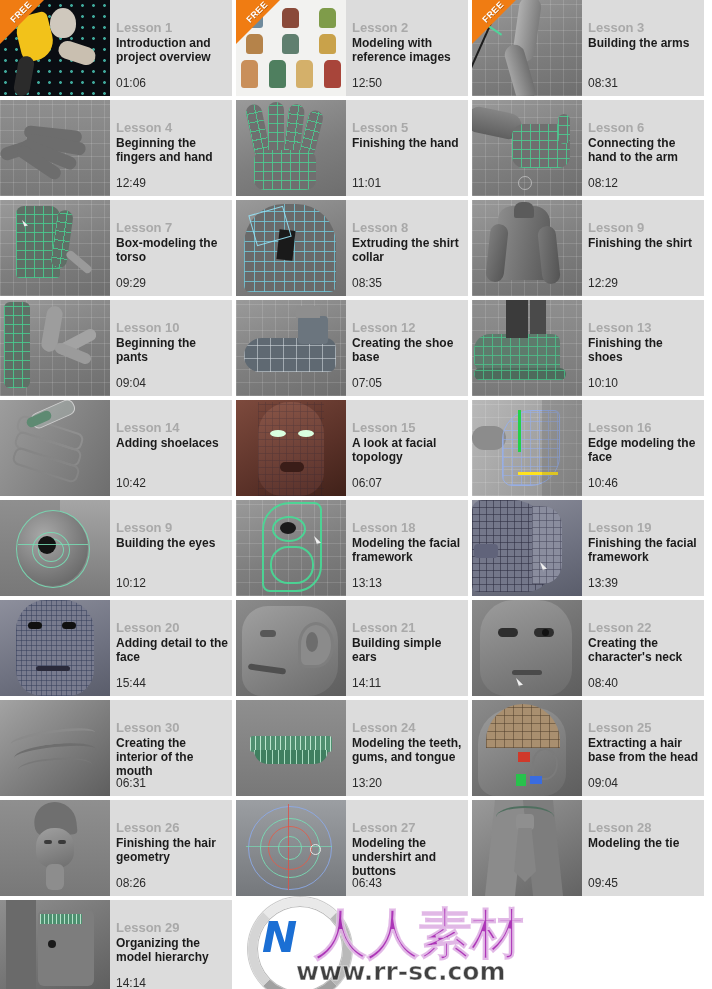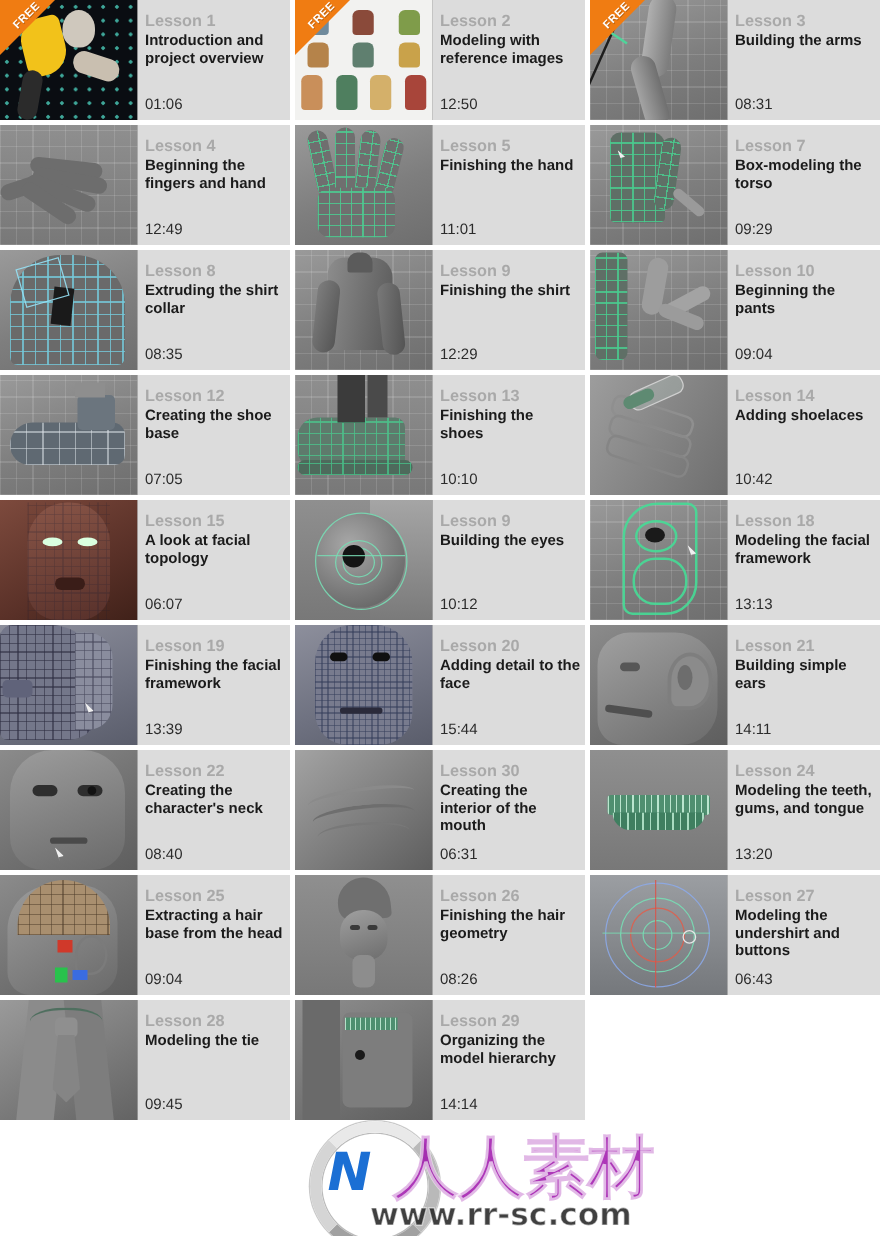--- a/index.html
+++ b/index.html
@@ -80,7 +80,7 @@
   .info {
     position: relative;
     flex: 1 1 auto;
-    padding: 9px 4px 0 6px;
+    padding: 20px 4px 0 6px;
     box-sizing: border-box;
     height: 96px;
   }

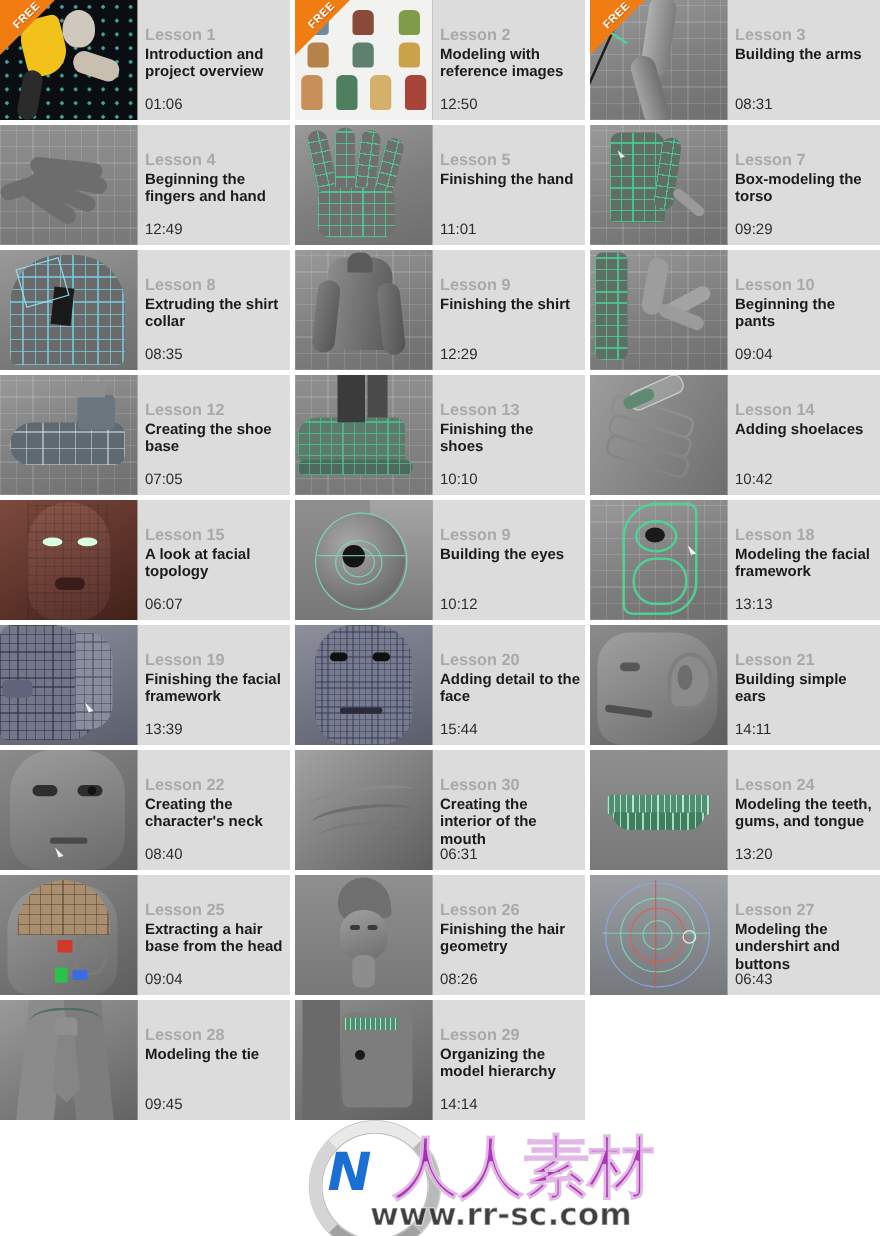--- a/index.html
+++ b/index.html
@@ -373,6 +373,26 @@
       <div class="thumb">
         <div class="thumb-art bg-grey">
           <div class="wire-grid-faint" style="position:absolute;inset:0;"></div>
+          <div class="tube" style="left:-6px;top:10px;width:56px;height:26px;border-radius:14px;transform:rotate(12deg);"></div>
+          <div style="position:absolute;left:40px;top:24px;width:58px;height:44px;background:#6f6f6f;border-radius:12px;overflow:hidden;">
+            <div class="wire wire-green"></div>
+          </div>
+          <div style="position:absolute;left:86px;top:14px;width:12px;height:30px;background:#6f6f6f;border-radius:6px;overflow:hidden;">
+            <div class="wire wire-green"></div>
+          </div>
+          <div style="position:absolute;left:46px;top:76px;width:12px;height:12px;border:1px solid rgba(190,190,190,0.85);border-radius:50%;"></div>
+        </div>
+      </div>
+      <div class="info">
+        <div class="lesson-num">Lesson 6</div>
+        <div class="lesson-title">Connecting the hand to the arm</div>
+        <div class="duration">08:12</div>
+      </div>
+    </div>
+    <div class="lesson-card">
+      <div class="thumb">
+        <div class="thumb-art bg-grey">
+          <div class="wire-grid-faint" style="position:absolute;inset:0;"></div>
           <div style="position:absolute;left:16px;top:6px;width:44px;height:72px;background:#5f6f66;border-radius:8px 10px 4px 4px;overflow:hidden;">
             <div class="wire wire-green"></div>
           </div>

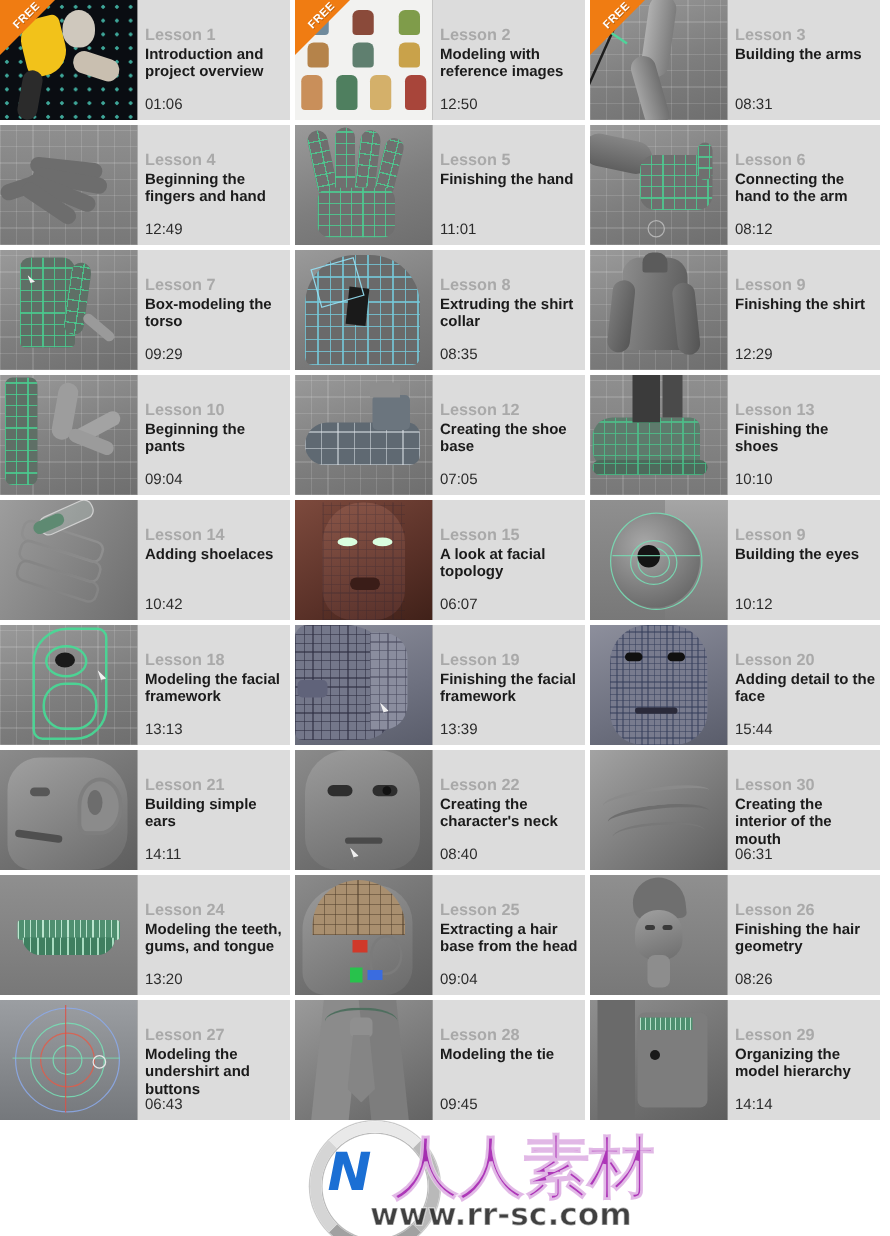--- a/index.html
+++ b/index.html
@@ -532,6 +532,26 @@
     </div>
     <div class="lesson-card">
       <div class="thumb">
+        <div class="thumb-art">
+          <div style="position:absolute;inset:0;background:linear-gradient(120deg,#b9b9b9,#8e8e8e);"></div>
+          <div class="wire-grid-faint" style="position:absolute;inset:0;"></div>
+          <div style="position:absolute;left:0;top:26px;width:34px;height:24px;background:#8c8c8c;border-radius:12px;"></div>
+          <div style="position:absolute;left:30px;top:10px;width:56px;height:74px;border:1px solid rgba(150,175,235,.9);border-radius:30px 6px 30px 10px;overflow:hidden;">
+            <div class="wire" style="background-image:repeating-linear-gradient(0deg, rgba(150,175,235,.7) 0 1px, transparent 1px 9px),repeating-linear-gradient(90deg, rgba(150,175,235,.7) 0 1px, transparent 1px 9px);"></div>
+          </div>
+          <div class="arrow-g" style="left:46px;top:10px;height:42px;"></div>
+          <div class="arrow-y" style="left:46px;top:72px;width:40px;"></div>
+          <div style="position:absolute;left:70px;top:0px;width:40px;height:96px;background:rgba(60,60,60,.18);"></div>
+        </div>
+      </div>
+      <div class="info">
+        <div class="lesson-num">Lesson 16</div>
+        <div class="lesson-title">Edge modeling the face</div>
+        <div class="duration">10:46</div>
+      </div>
+    </div>
+    <div class="lesson-card">
+      <div class="thumb">
         <div class="thumb-art bg-grey2">
           <div style="position:absolute;left:60px;top:0;width:50px;height:96px;background:linear-gradient(180deg,#a5a5a5,#7a7a7a);"></div>
           <div style="position:absolute;left:16px;top:10px;width:72px;height:76px;border-radius:50%;background:radial-gradient(circle at 38% 34%, #a8a8a8, #585858);"></div>

